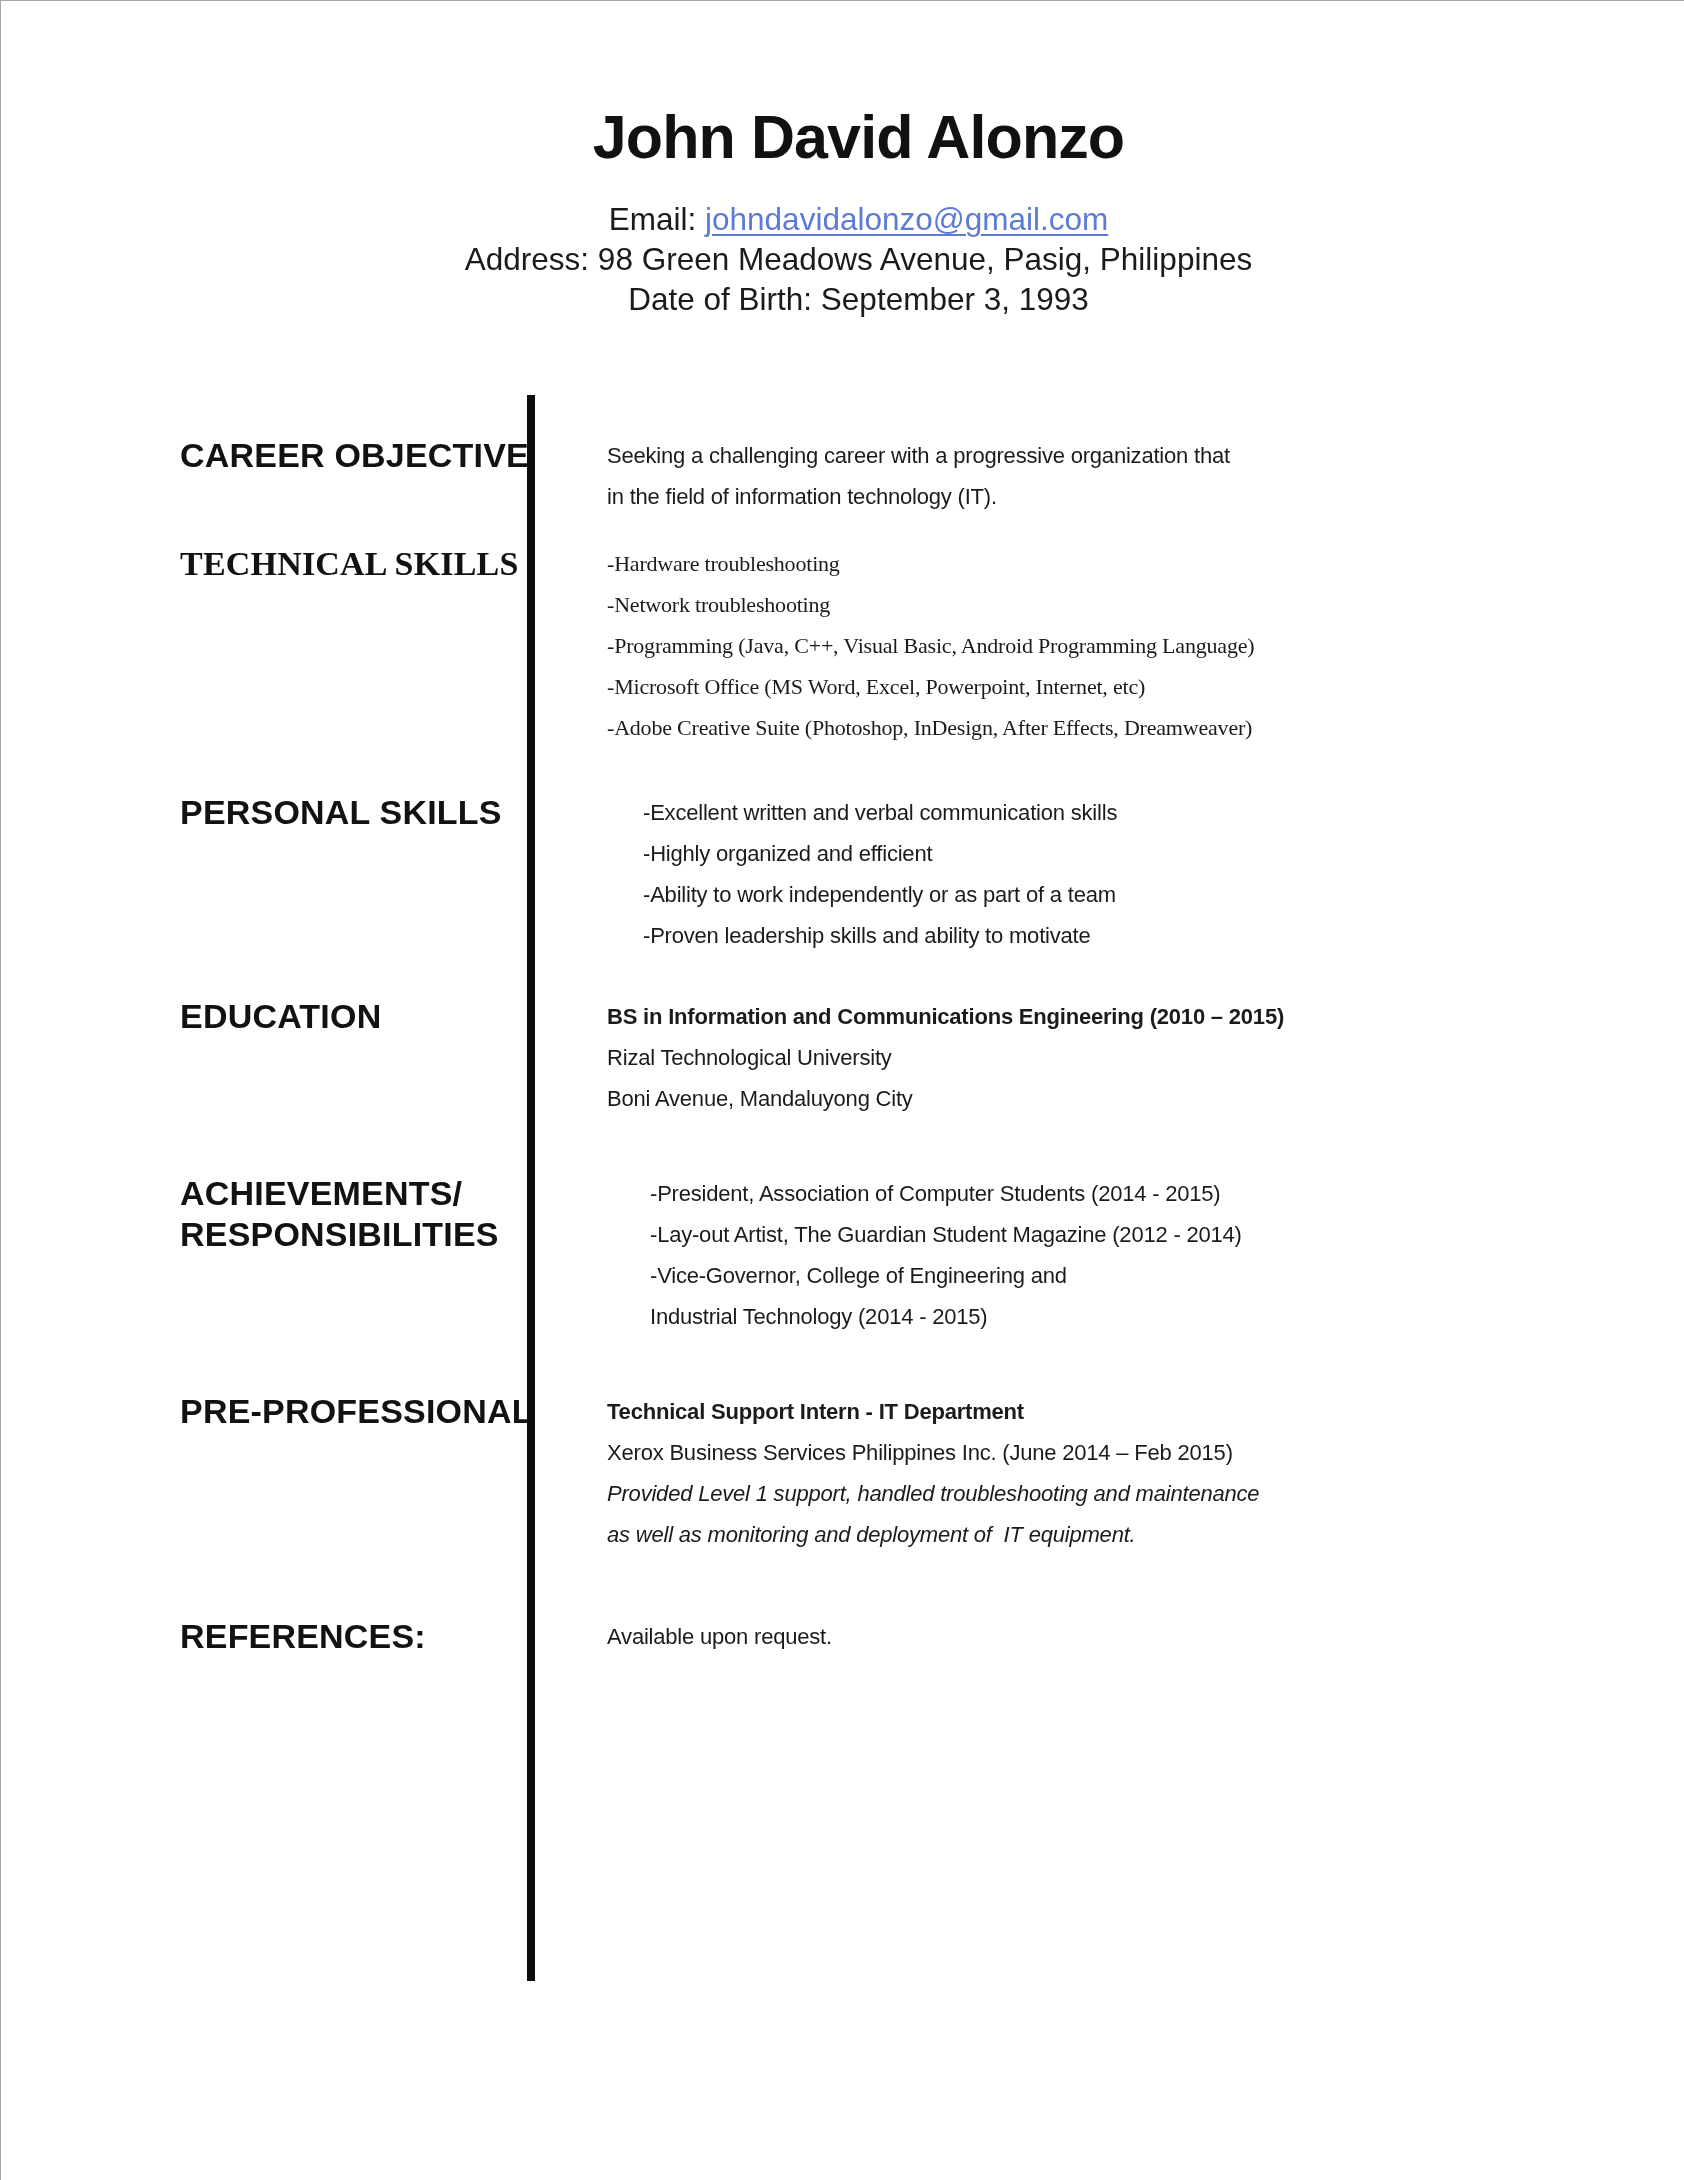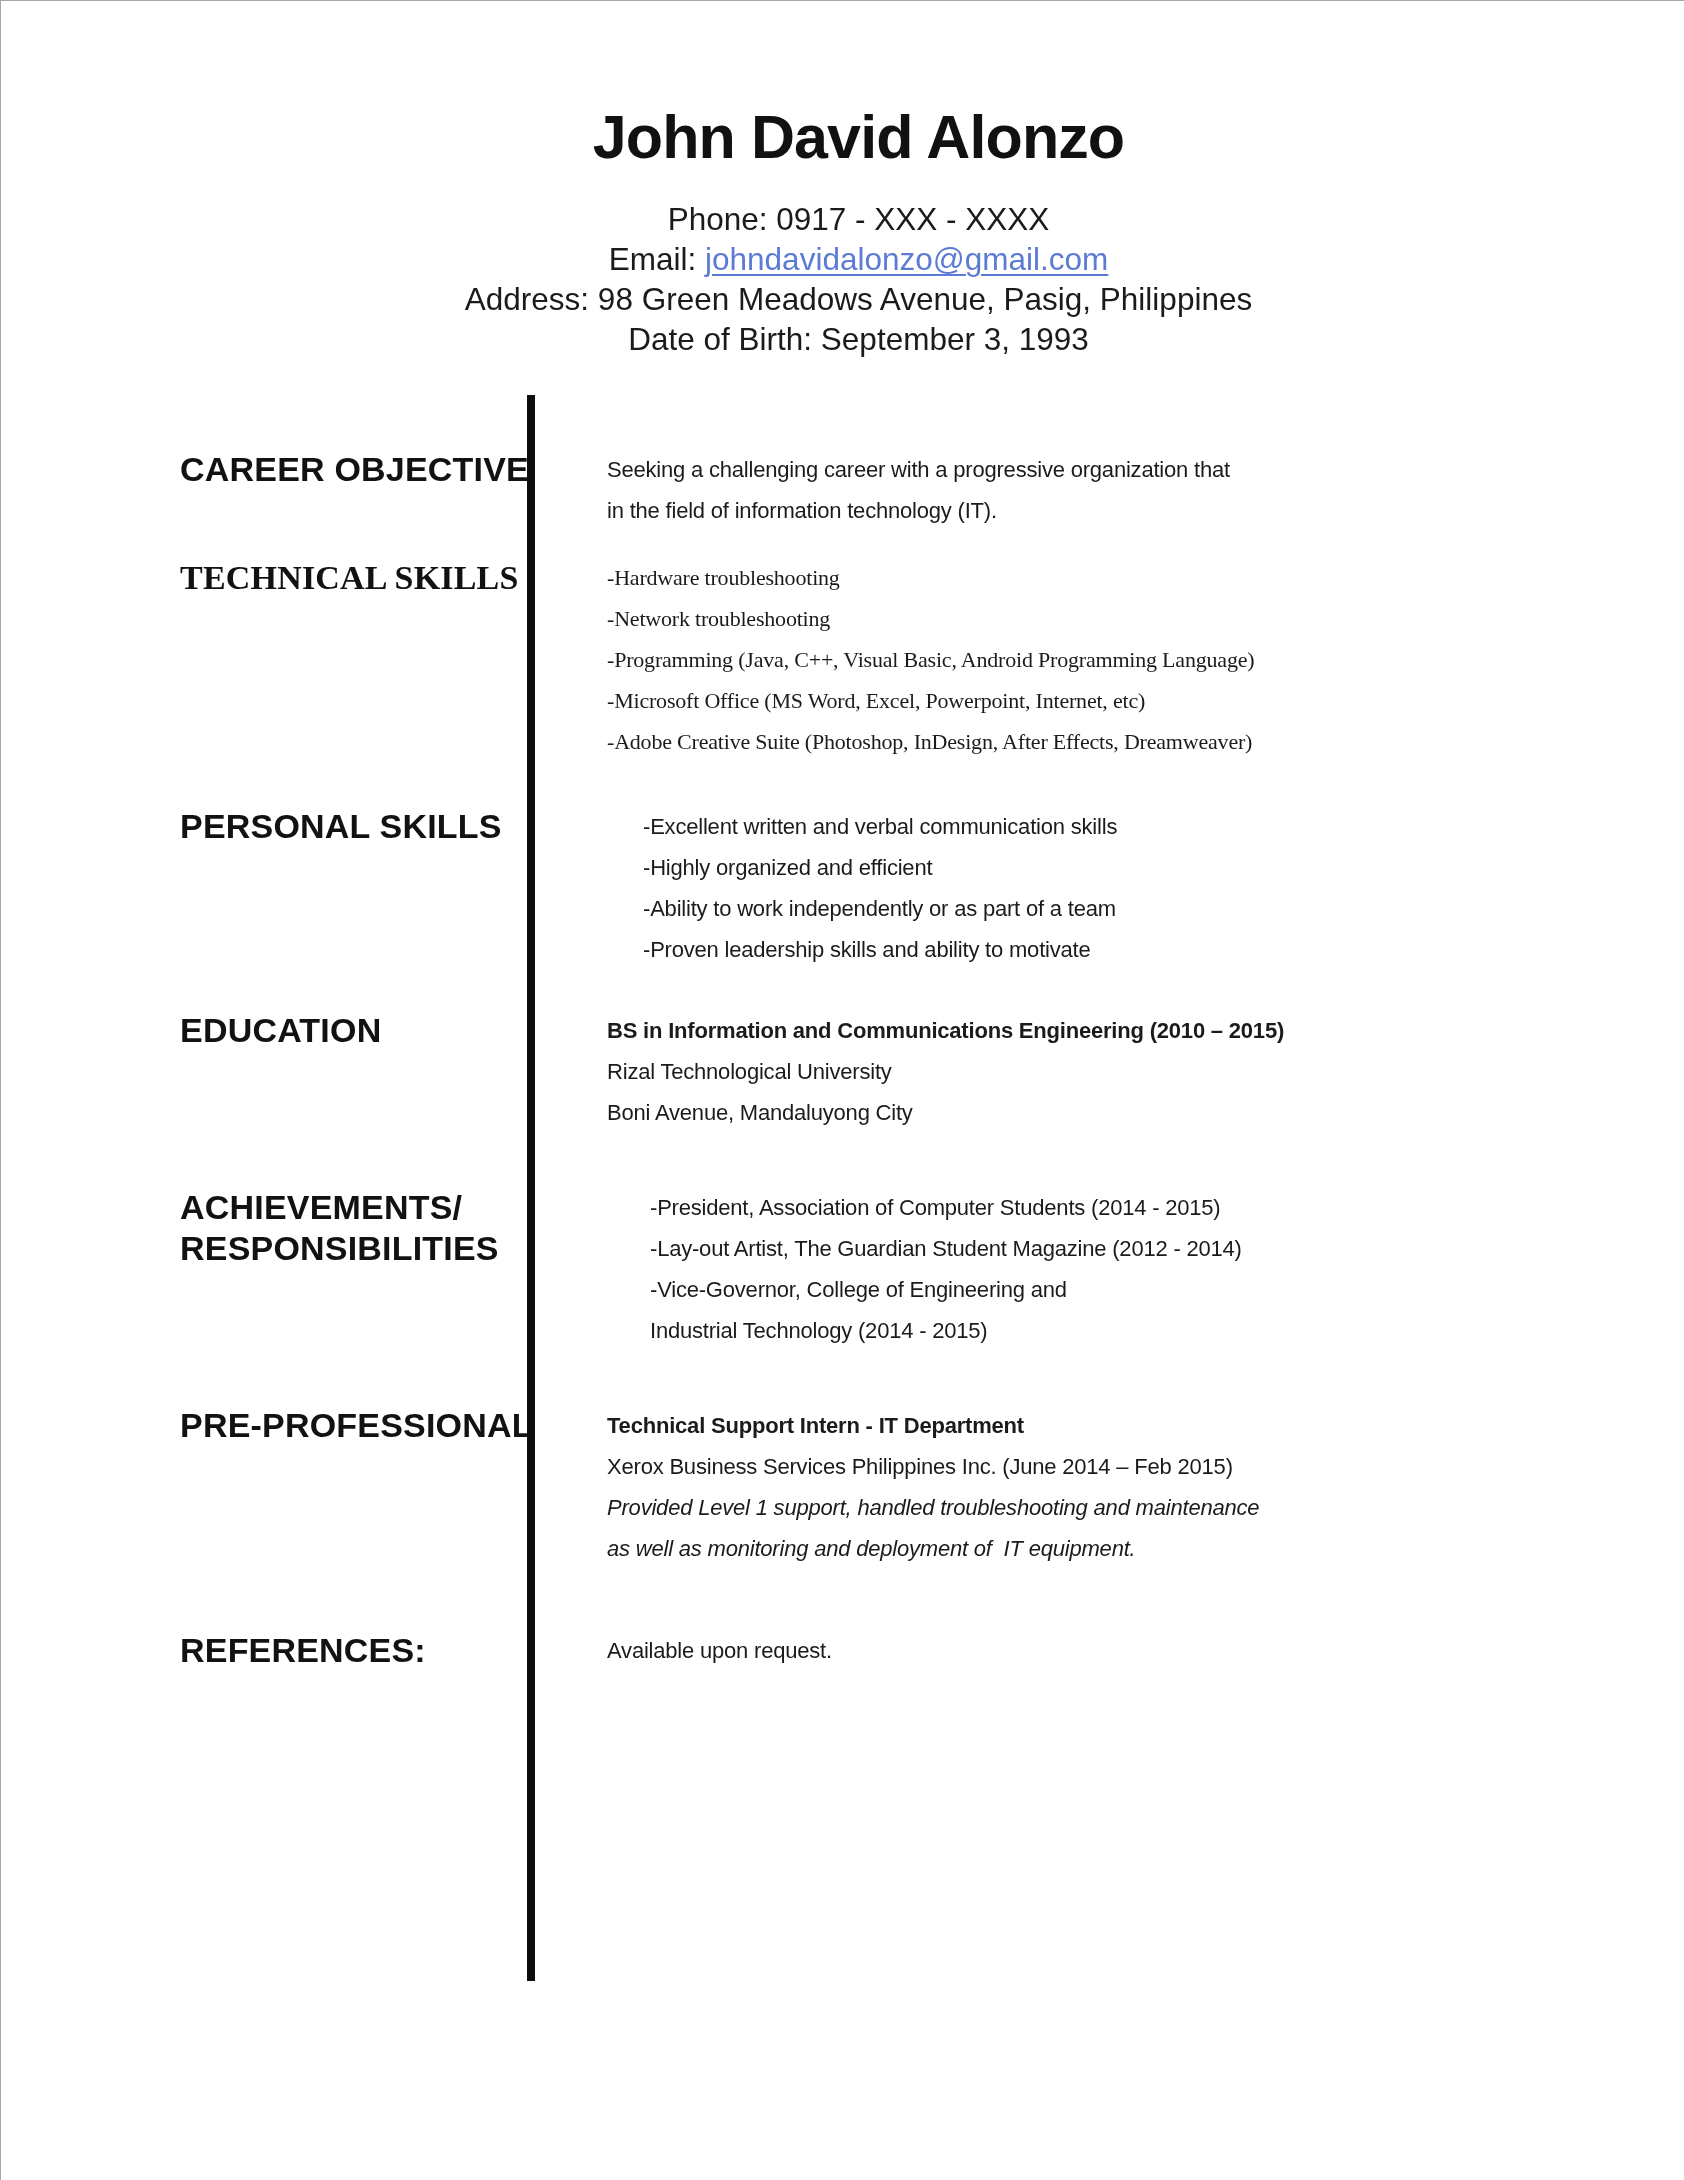--- a/index.html
+++ b/index.html
@@ -100,7 +100,6 @@
   <div class="header">
     <div class="name">John David Alonzo</div>
     <div class="contact">
-      <div class="contact-line"><span>Phone:</span> <span>0917 - XXX - XXXX</span></div>
       <div class="contact-line"><span>Email:</span> <a class="email-link">johndavidalonzo@gmail.com</a></div>
       <div class="contact-line"><span>Address:</span> <span>98 Green Meadows Avenue, Pasig, Philippines</span></div>
       <div class="contact-line"><span>Date of Birth:</span> <span>September 3, 1993</span></div>

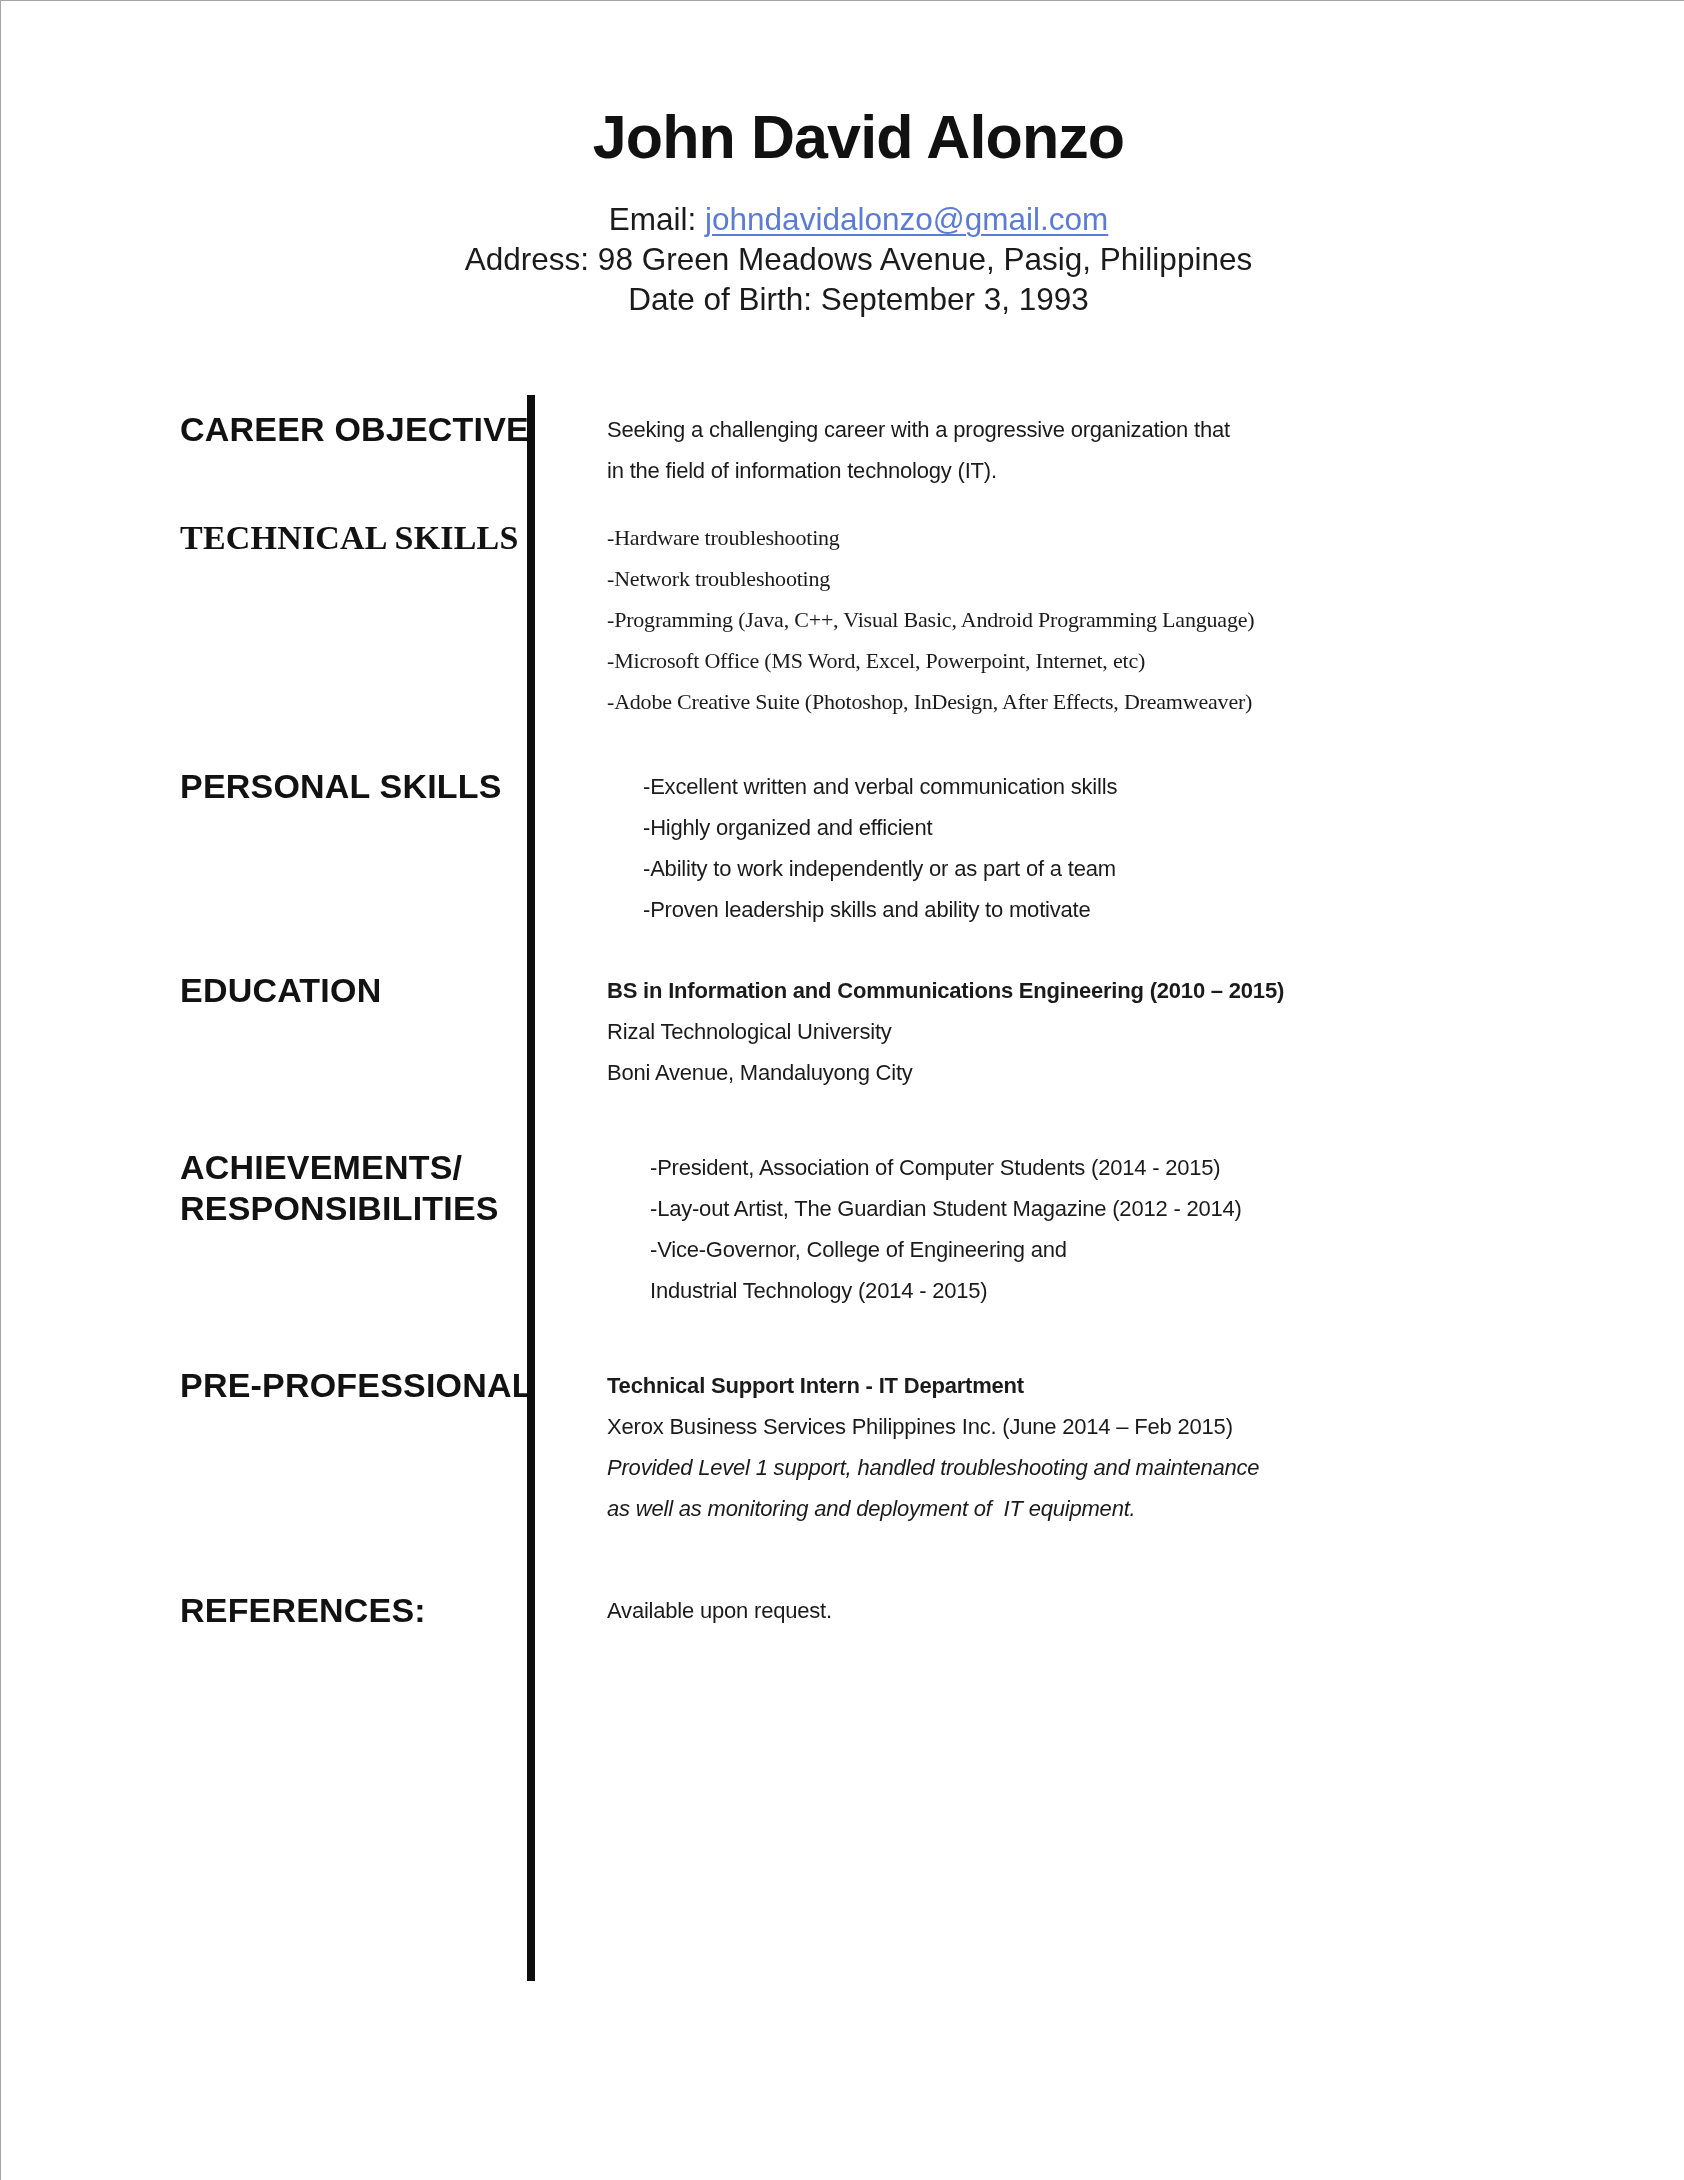--- a/index.html
+++ b/index.html
@@ -57,7 +57,7 @@
   }
   
   .sections {
-    margin-top: 90px;
+    margin-top: 116px;
   }
   .section {
     display: flex;

